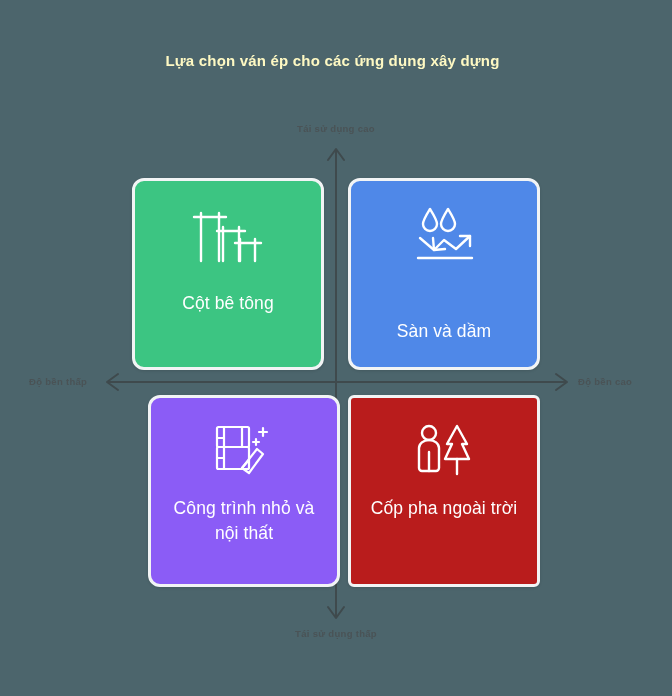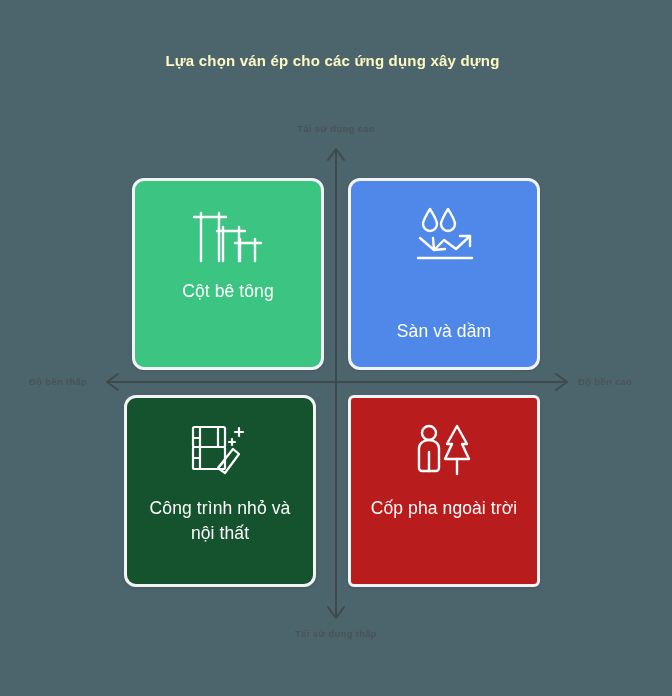--- a/index.html
+++ b/index.html
@@ -87,7 +87,7 @@
     justify-content: flex-start;
     box-shadow: 0 1px 3px rgba(0,0,0,0.12);
   }
-  .card-tl { left: 132px; top: 178px; background: #3cc582; }
+  .card-tl { left: 132px; top: 178px; background: #3cc582; gap: 12px; }
   .card-tr { left: 348px; top: 178px; background: #4f88e8; gap: 40px; }
   .card-bl { left: 124px; top: 395px; background: #14532d; }
   .card-br { left: 348px; top: 395px; background: #b91c1c; border-radius: 6px; }

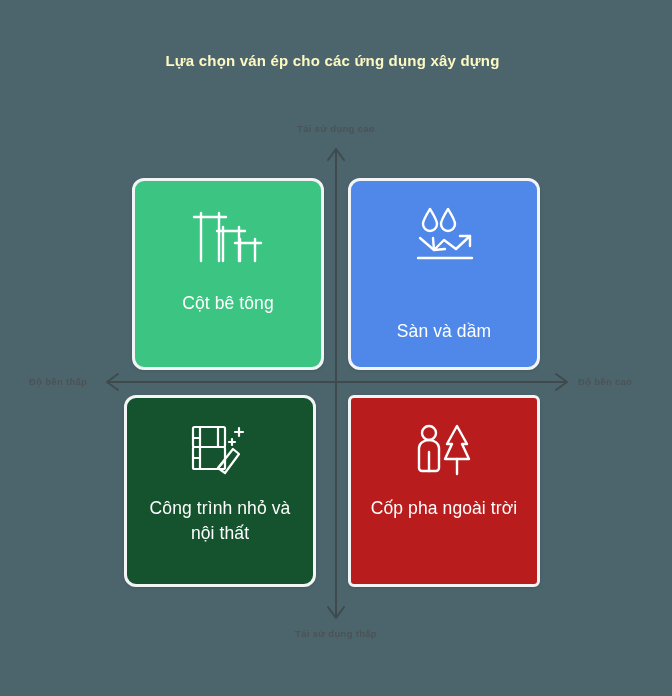--- a/index.html
+++ b/index.html
@@ -89,7 +89,7 @@
   }
   .card-tl { left: 132px; top: 178px; background: #3cc582; gap: 12px; }
   .card-tr { left: 348px; top: 178px; background: #4f88e8; gap: 40px; }
-  .card-bl { left: 124px; top: 395px; background: #14532d; }
+  .card-bl { left: 148px; top: 395px; background: #8b5cf6; }
   .card-br { left: 348px; top: 395px; background: #b91c1c; border-radius: 6px; }
 
   .card-icon {

